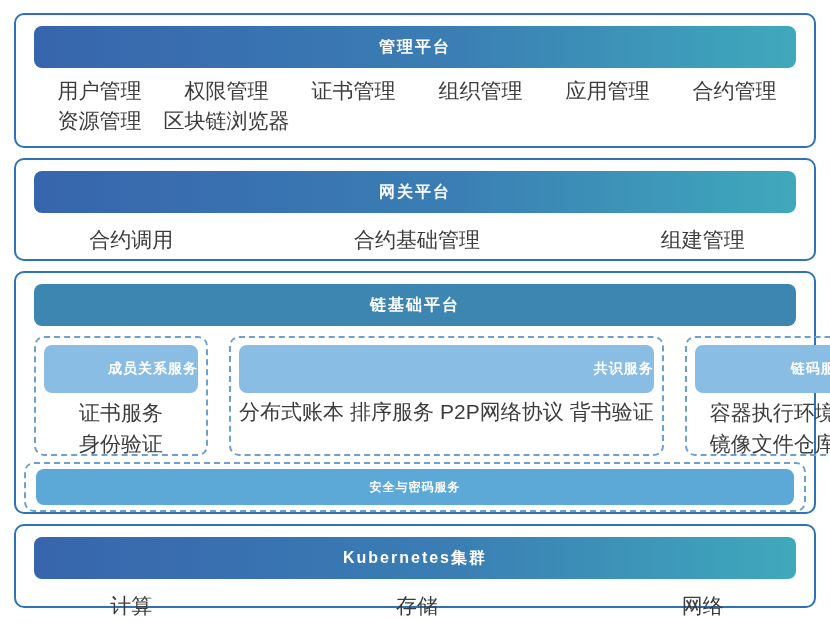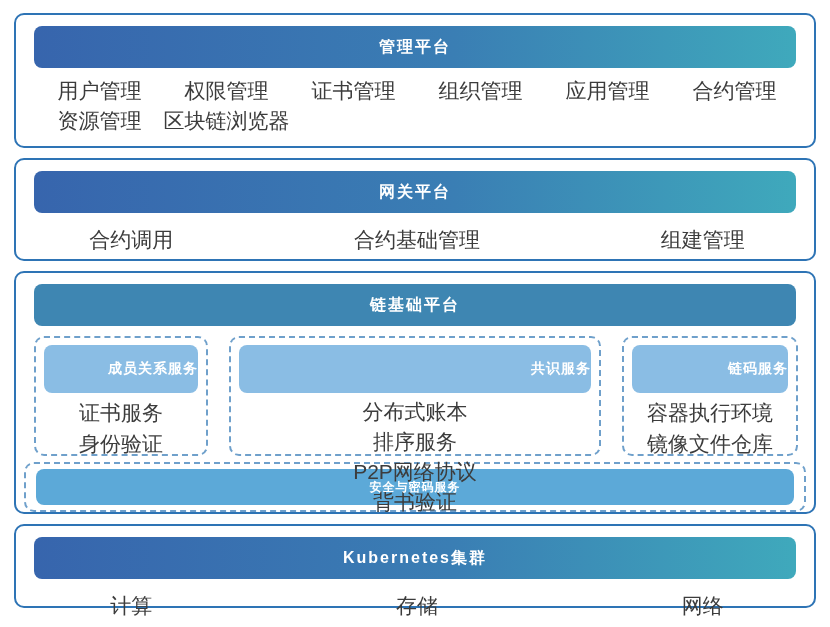--- a/index.html
+++ b/index.html
@@ -65,7 +65,7 @@
   }
   .gitems{margin-top:4px;text-align:center;font-size:21px;font-weight:500;line-height:31px;}
   .gitems .cell{line-height:31px;}
-  .grid2{display:grid;grid-template-columns:1fr;margin-top:4px;}
+  .grid2{display:grid;grid-template-columns:1fr 1fr 1fr 1fr;margin-top:4px;gap:6px;}
   .security{
     box-sizing:border-box;
     margin:6px 8px 0 8px;

